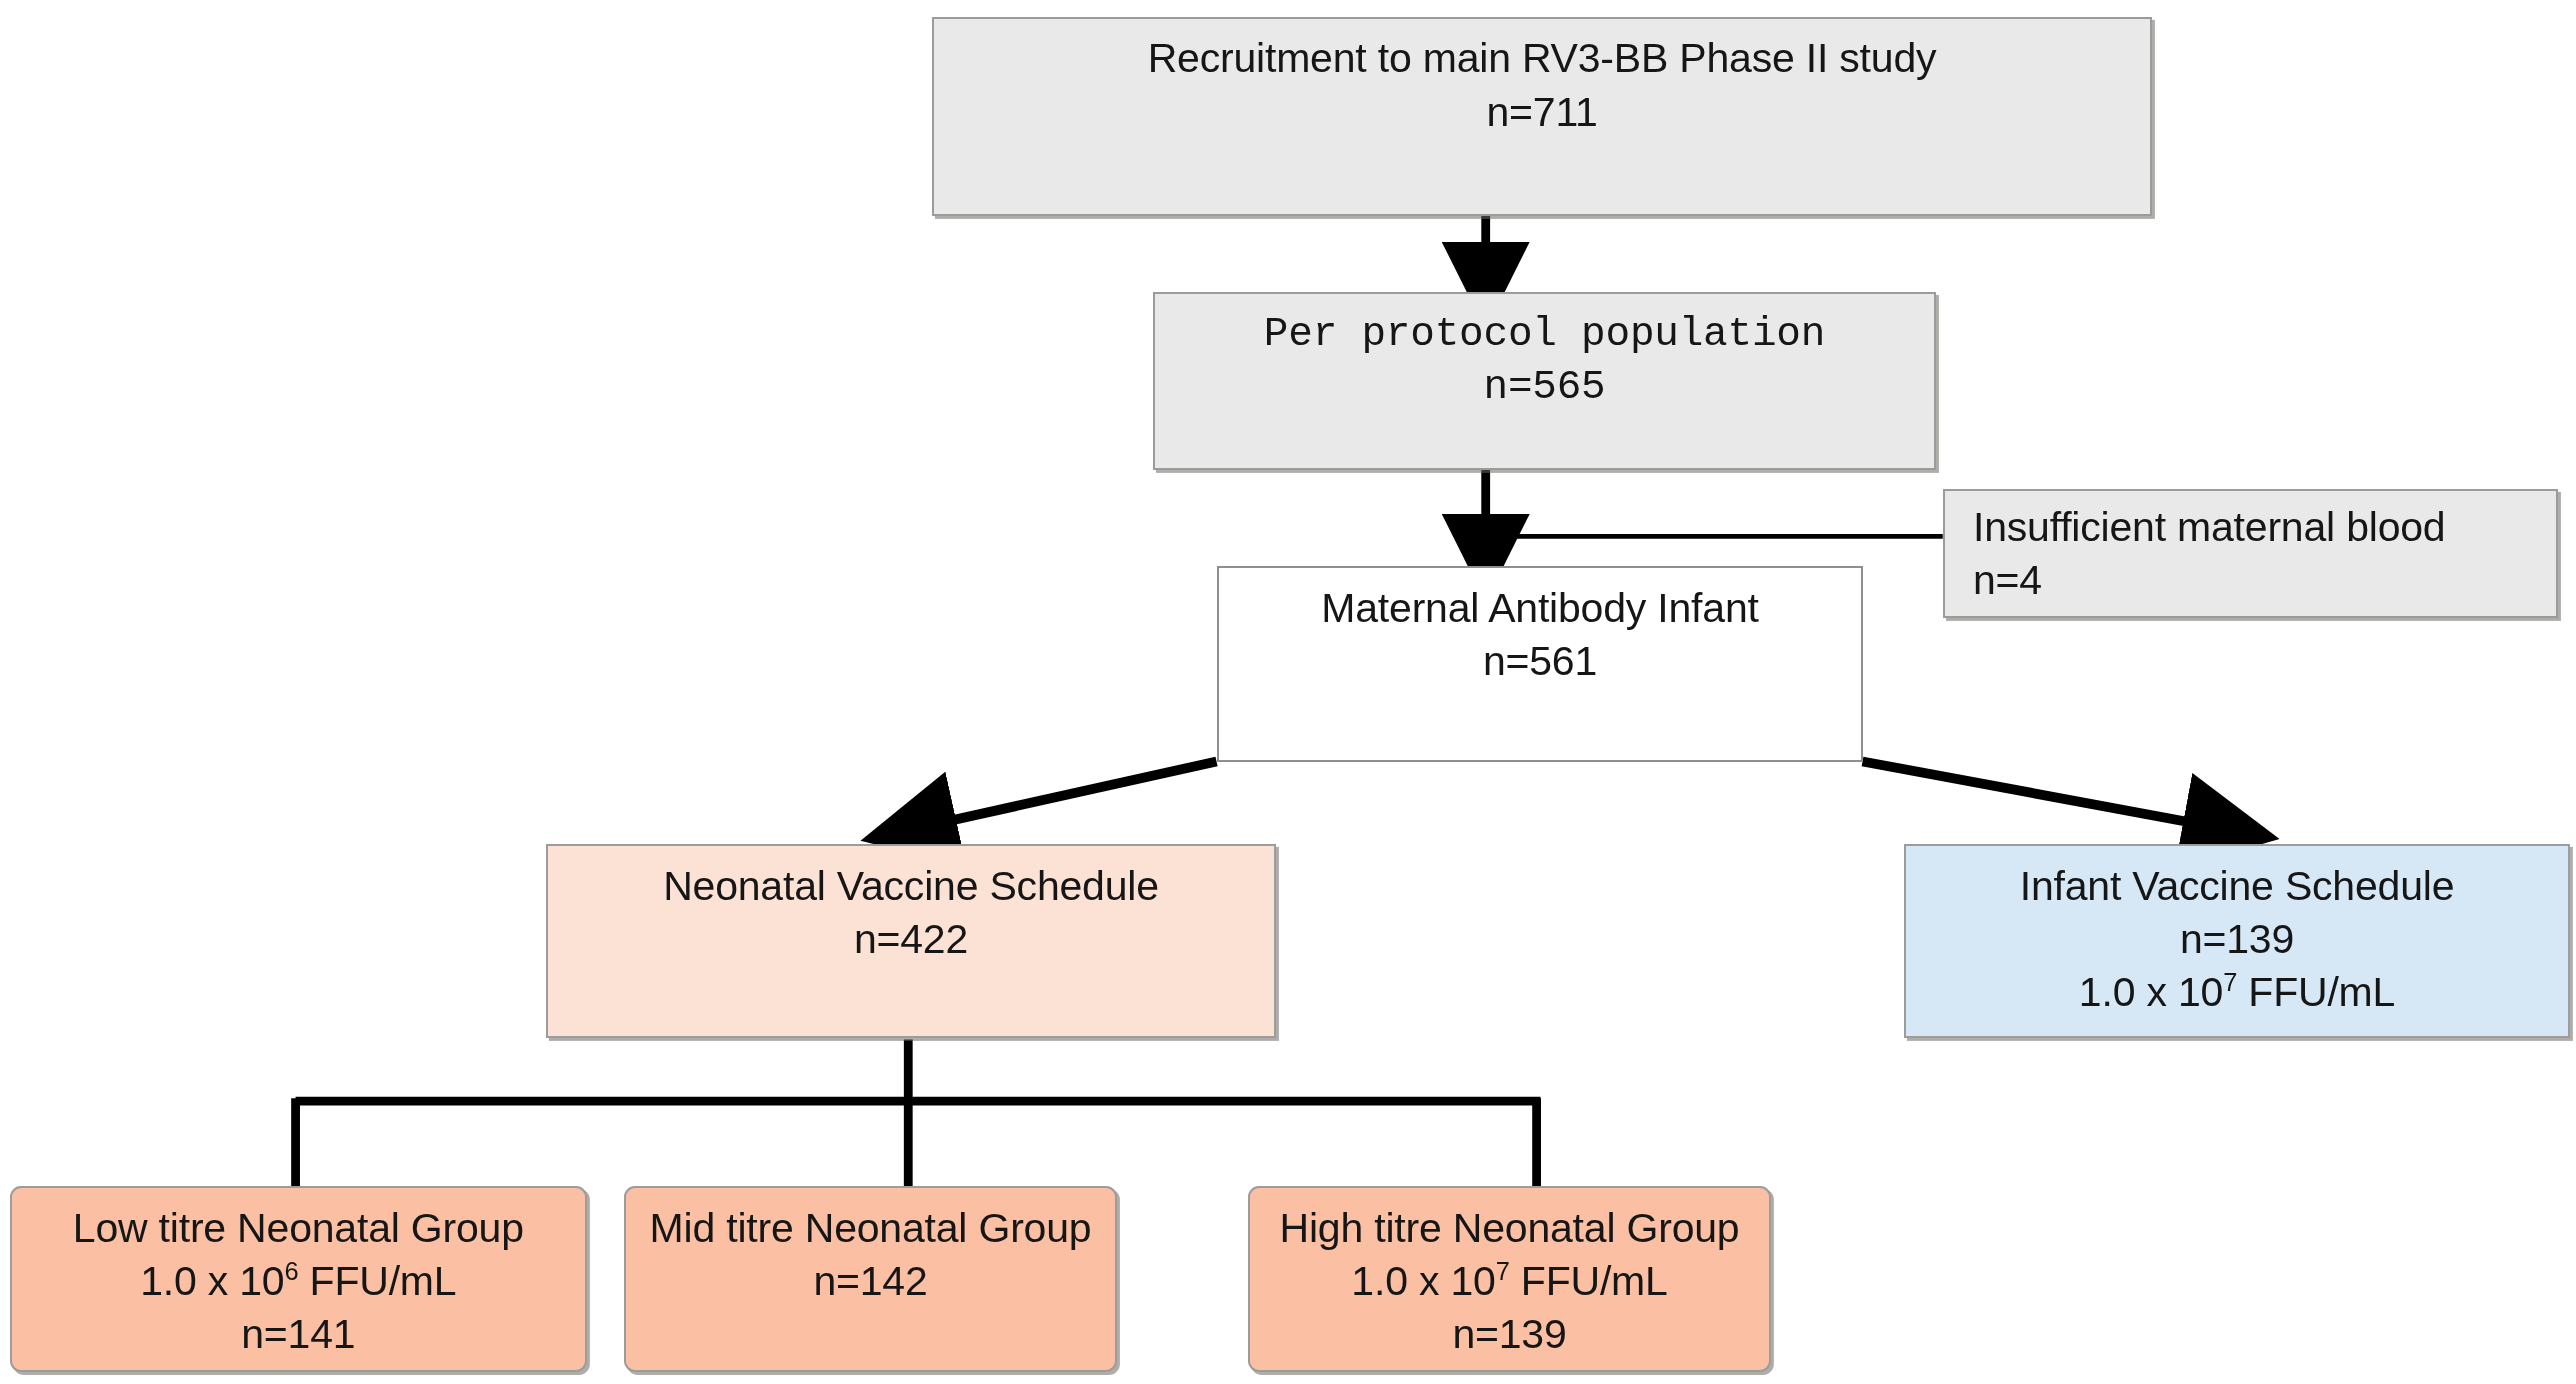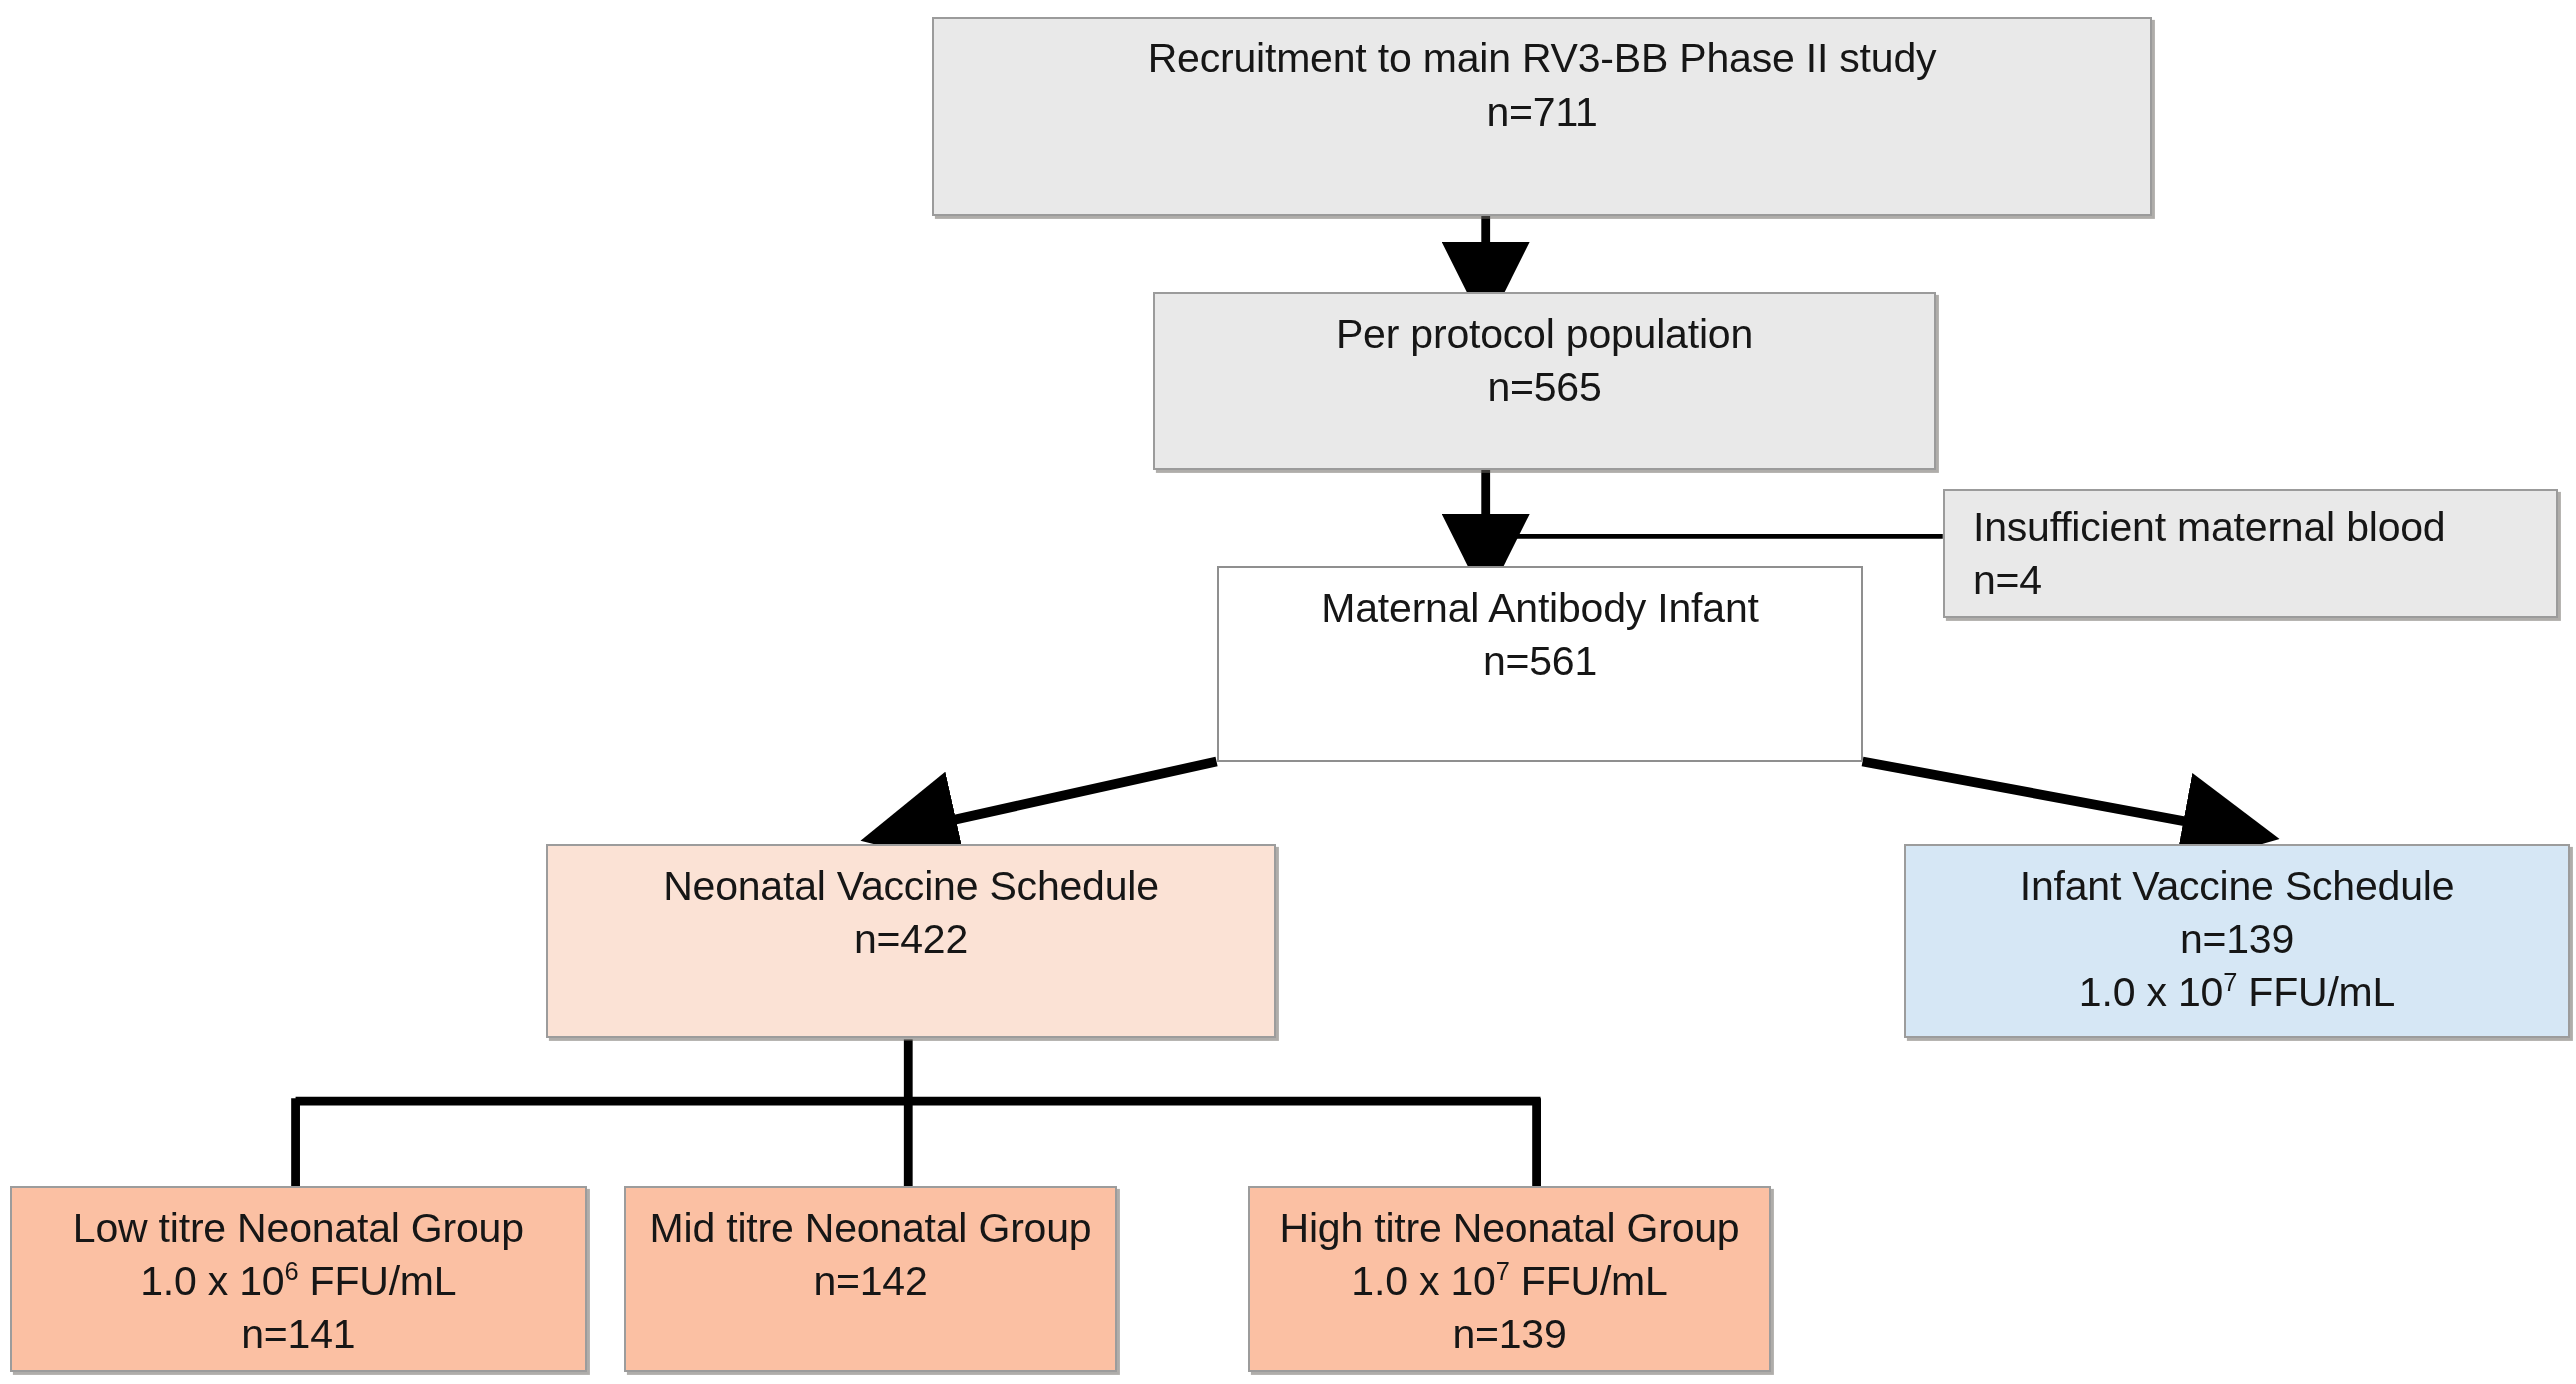--- a/index.html
+++ b/index.html
@@ -92,7 +92,7 @@
     <span class="line">n=711</span>
   </div>
 
-  <div class="node fill-grey shadowed" style="left:1153px; top:292px; width:783px; height:178px;">
+  <div class="node fill-grey shadowed" style="left:1153px; top:292px; width:783px; height:178px;font-family:Liberation Mono, monospace;">
     <span class="line">Per protocol population</span>
     <span class="line">n=565</span>
   </div>

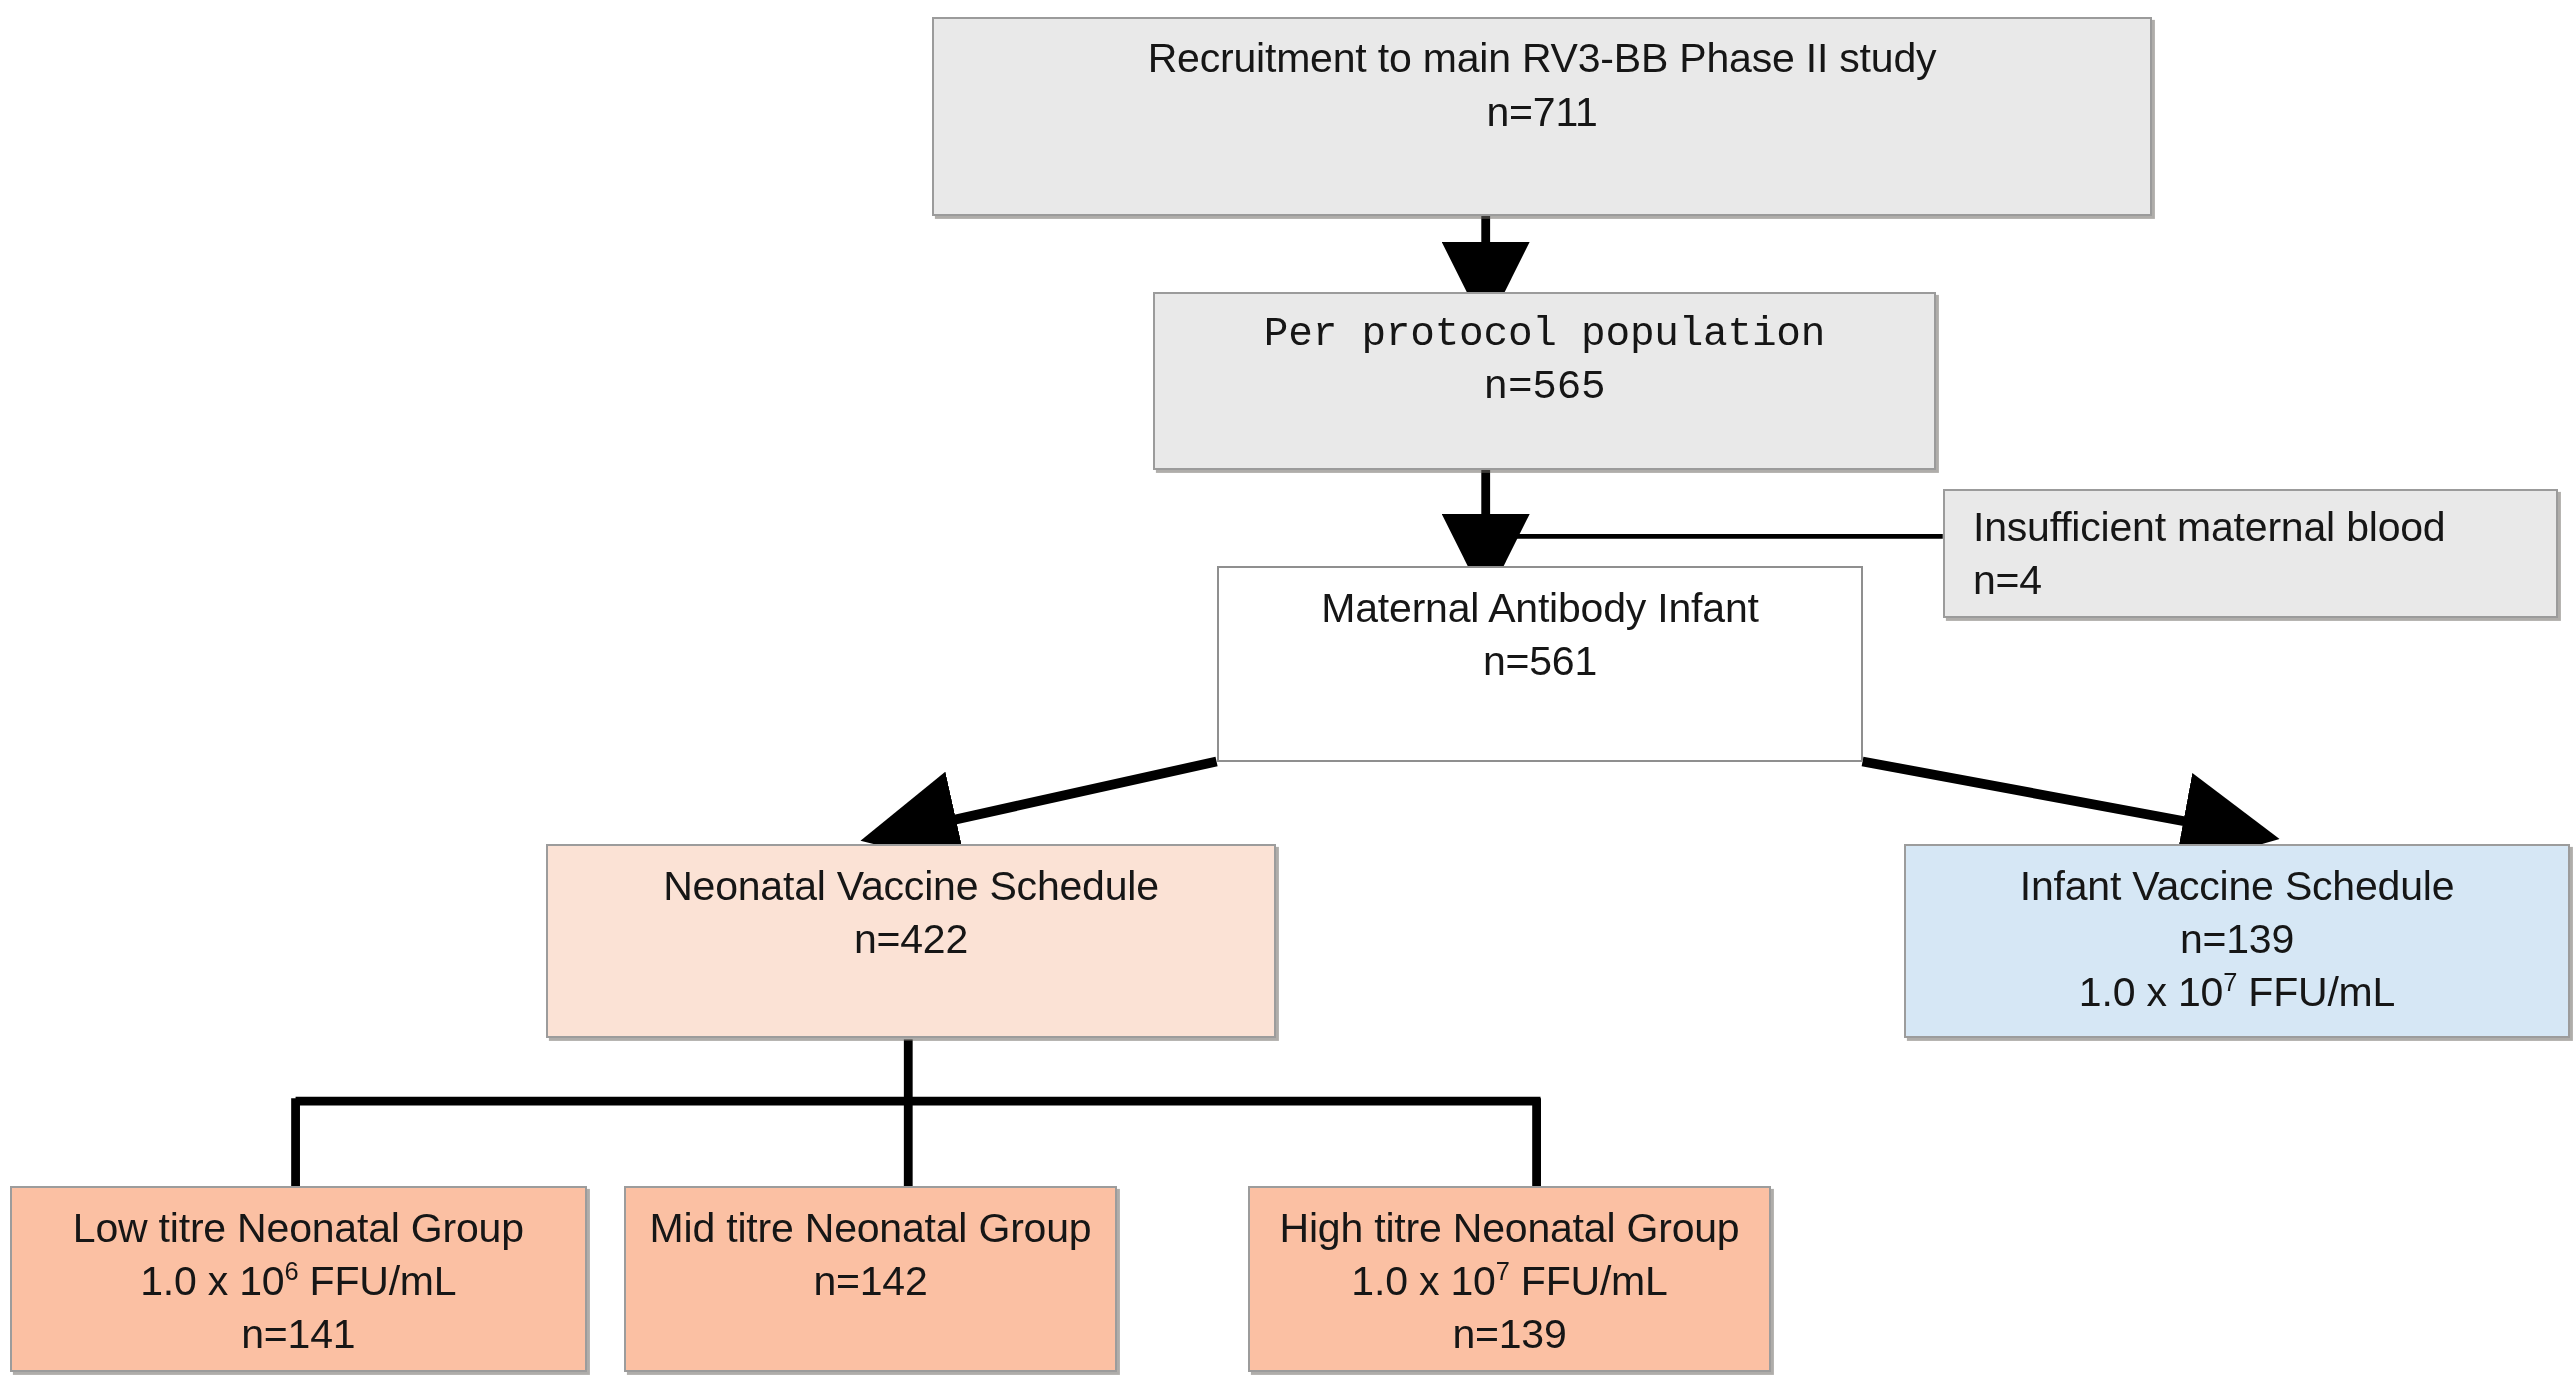--- a/index.html
+++ b/index.html
@@ -39,7 +39,7 @@
   .fill-grey  { background: #e9e9e9; border-color: #9b9b9b; }
   .fill-white { background: #ffffff; border-color: #8f8f8f; border-width: 2px; }
   .fill-peach { background: #fbe2d5; border-color: #9c9c9c; }
-  .fill-salmon{ background: #fbc0a3; border-color: #9c9c9c; }
+  .fill-salmon{ background: #fbc0a3; border-color: #9c9c9c; border-radius: 11px; }
   .fill-blue  { background: #d6e7f5; border-color: #9c9c9c; }
 
   .node.shadowed { box-shadow: 2.9px 2.9px 0 rgba(110,105,100,0.55); }

